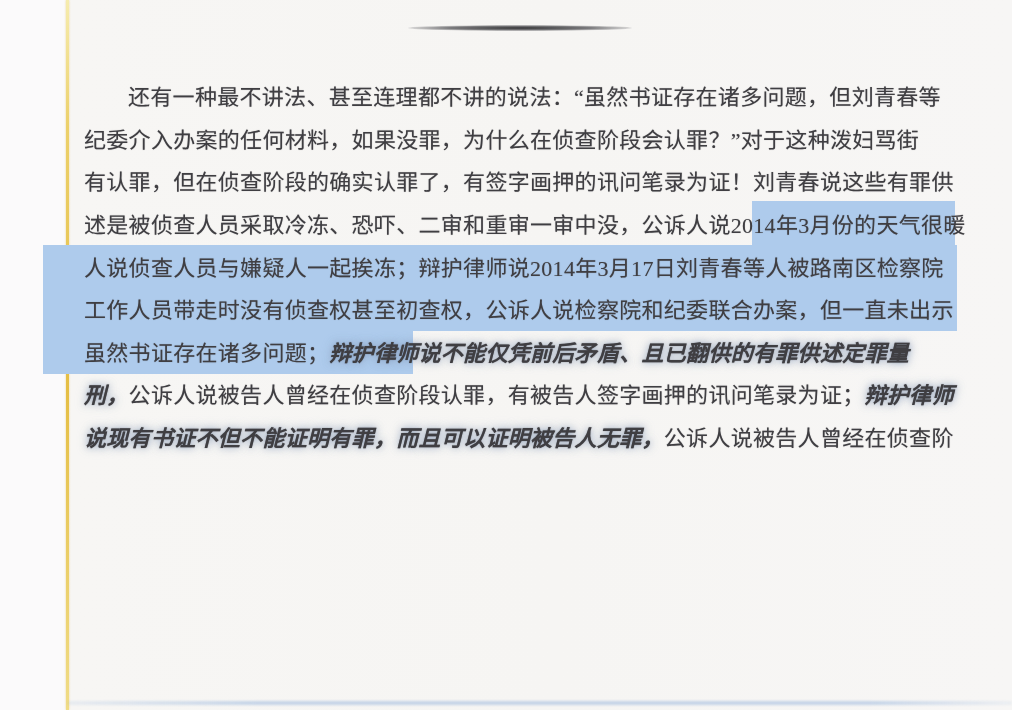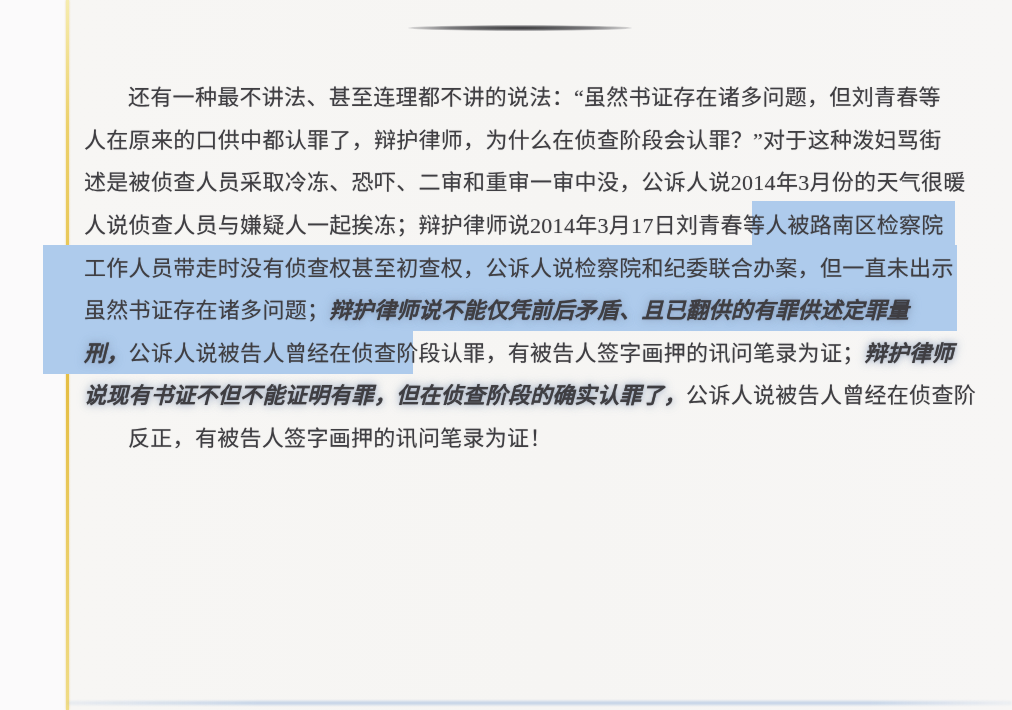--- a/index.html
+++ b/index.html
@@ -73,7 +73,7 @@
 
   <div class="text-area" id="text-area">
       <div class="line indent"><span class="seg">还有一种最不讲法、甚至连理都不讲的说法：“虽然书证存在诸多问题，但刘青春等</span></div>
-      <div class="line"><span class="seg">人在原来的口供中都认罪了，辩护律师，为什么在侦查阶段会认罪？”对于这种泼妇骂街</span></div>
+      <div class="line"><span class="seg">纪委介入办案的任何材料，如果没罪，为什么在侦查阶段会认罪？”对于这种泼妇骂街</span></div>
       <div class="line"><span class="seg">述是被侦查人员采取冷冻、恐吓、二审和重审一审中没，公诉人说2014年3月份的天气很暖</span></div>
       <div class="line"><span class="seg">人说侦查人员与嫌疑人一起挨冻；辩护律师说2014年3月17日刘青春等人被路南区检察院</span></div>
       <div class="line"><span class="seg">工作人员带走时没有侦查权甚至初查权，公诉人说检察院和纪委联合办案，但一直未出示</span></div>

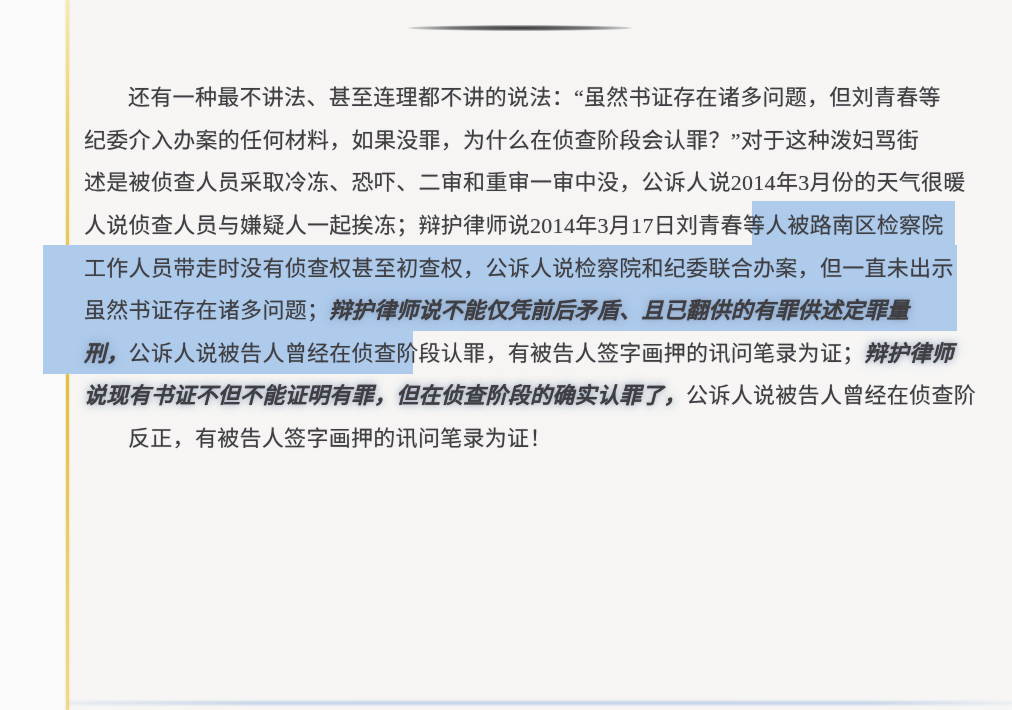--- a/index.html
+++ b/index.html
@@ -74,6 +74,7 @@
   <div class="text-area" id="text-area">
       <div class="line indent"><span class="seg">还有一种最不讲法、甚至连理都不讲的说法：“虽然书证存在诸多问题，但刘青春等</span></div>
       <div class="line"><span class="seg">纪委介入办案的任何材料，如果没罪，为什么在侦查阶段会认罪？”对于这种泼妇骂街</span></div>
+      <div class="line"><span class="seg">有认罪，但在侦查阶段的确实认罪了，有签字画押的讯问笔录为证！刘青春说这些有罪供</span></div>
       <div class="line"><span class="seg">述是被侦查人员采取冷冻、恐吓、二审和重审一审中没，公诉人说2014年3月份的天气很暖</span></div>
       <div class="line"><span class="seg">人说侦查人员与嫌疑人一起挨冻；辩护律师说2014年3月17日刘青春等人被路南区检察院</span></div>
       <div class="line"><span class="seg">工作人员带走时没有侦查权甚至初查权，公诉人说检察院和纪委联合办案，但一直未出示</span></div>

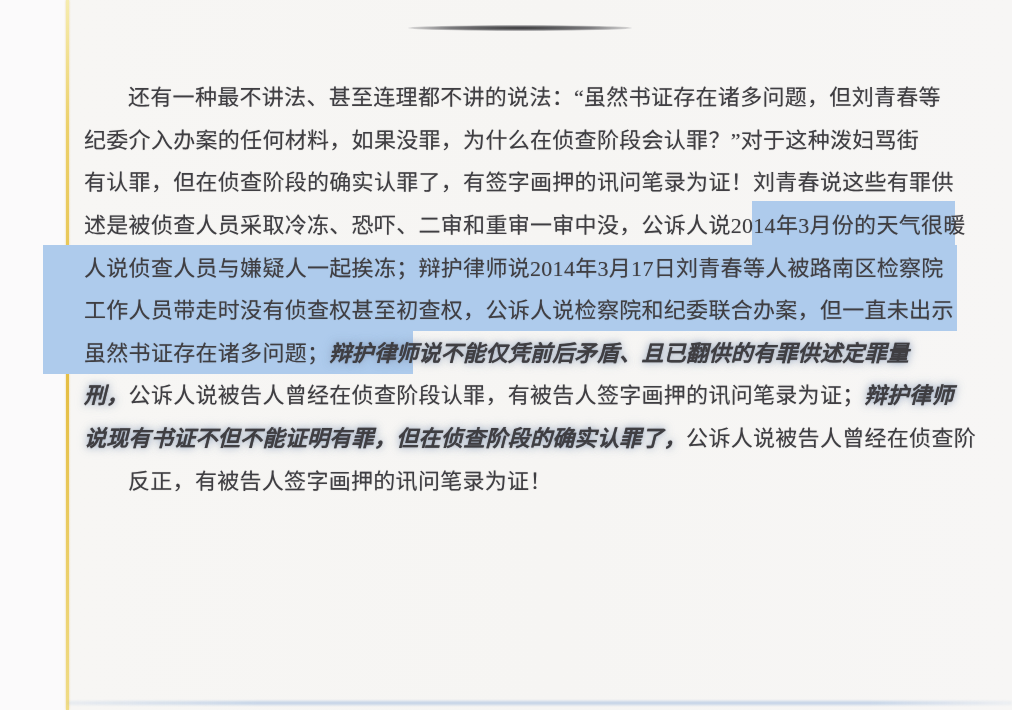--- a/index.html
+++ b/index.html
@@ -80,7 +80,7 @@
       <div class="line"><span class="seg">工作人员带走时没有侦查权甚至初查权，公诉人说检察院和纪委联合办案，但一直未出示</span></div>
       <div class="line"><span class="seg">虽然书证存在诸多问题；</span><span class="seg b">辩护律师说不能仅凭前后矛盾、且已翻供的有罪供述定罪量</span></div>
       <div class="line"><span class="seg b">刑，</span><span class="seg">公诉人说被告人曾经在侦查阶段认罪，有被告人签字画押的讯问笔录为证；</span><span class="seg b">辩护律师</span></div>
-      <div class="line"><span class="seg b">说现有书证不但不能证明有罪，但在侦查阶段的确实认罪了，</span><span class="seg">公诉人说被告人曾经在侦查阶</span></div>
+      <div class="line"><span class="seg b">说现有书证不但不能证明有罪，而且可以证明被告人无罪，</span><span class="seg">公诉人说被告人曾经在侦查阶</span></div>
       <div class="line indent"><span class="seg">反正，有被告人签字画押的讯问笔录为证！</span></div>
     </div>
 

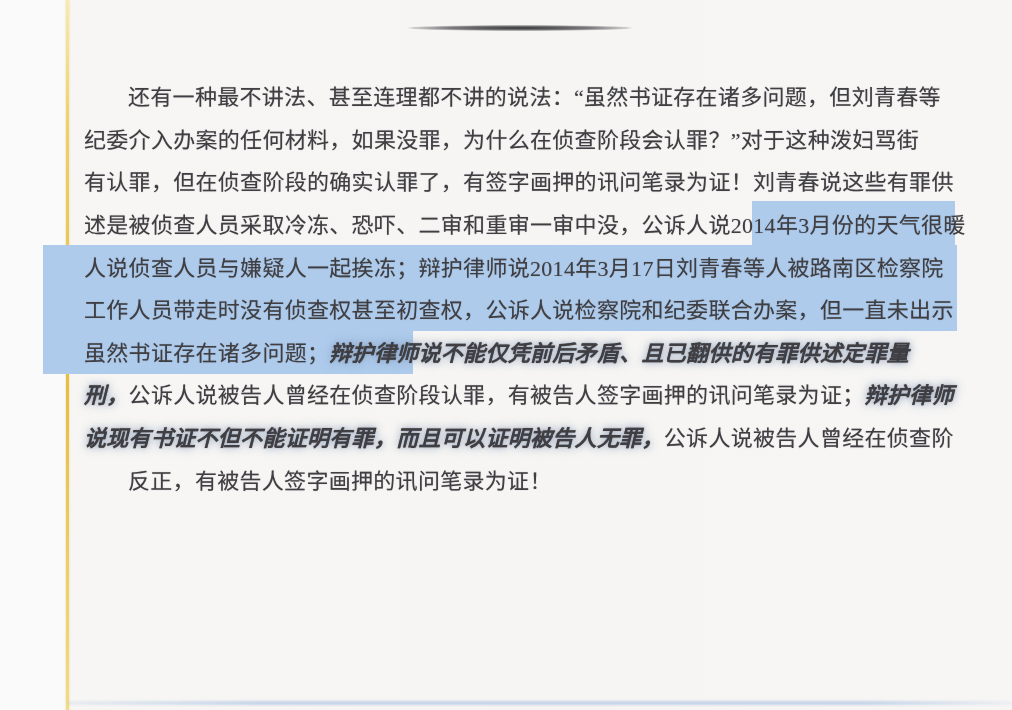--- a/index.html
+++ b/index.html
@@ -81,7 +81,6 @@
       <div class="line"><span class="seg">虽然书证存在诸多问题；</span><span class="seg b">辩护律师说不能仅凭前后矛盾、且已翻供的有罪供述定罪量</span></div>
       <div class="line"><span class="seg b">刑，</span><span class="seg">公诉人说被告人曾经在侦查阶段认罪，有被告人签字画押的讯问笔录为证；</span><span class="seg b">辩护律师</span></div>
       <div class="line"><span class="seg b">说现有书证不但不能证明有罪，而且可以证明被告人无罪，</span><span class="seg">公诉人说被告人曾经在侦查阶</span></div>
-      <div class="line indent"><span class="seg">反正，有被告人签字画押的讯问笔录为证！</span></div>
     </div>
 
   <div class="bottom-line"></div>

